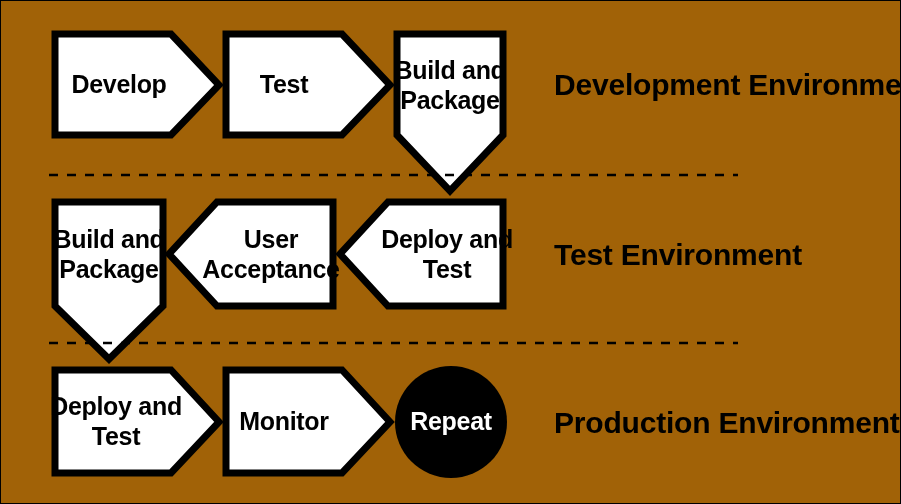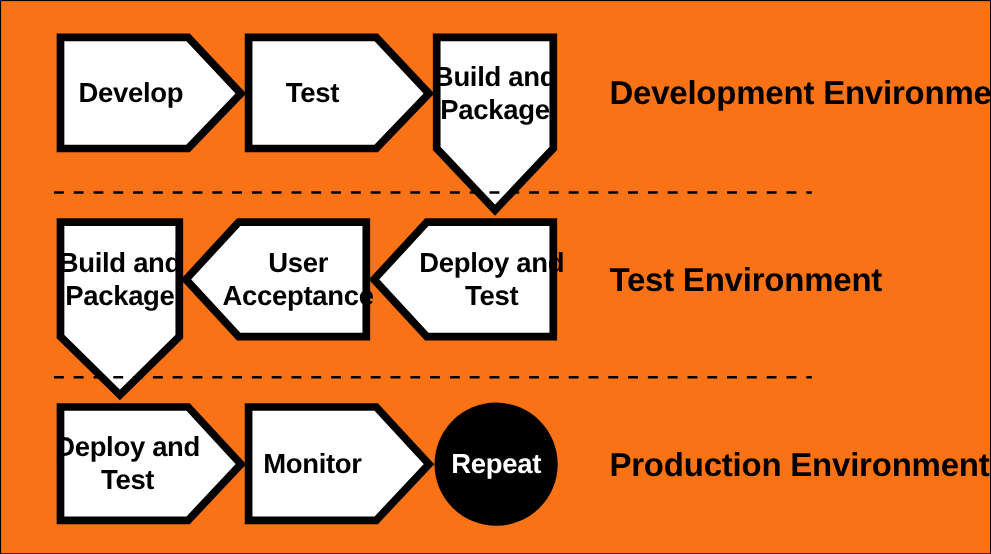--- a/index.html
+++ b/index.html
@@ -11,7 +11,7 @@
     position: relative;
     width: 901px;
     height: 504px;
-    background: #f97316;
+    background: #a16207;
     border: 1px solid #000000;
     box-sizing: border-box;
     overflow: hidden;

